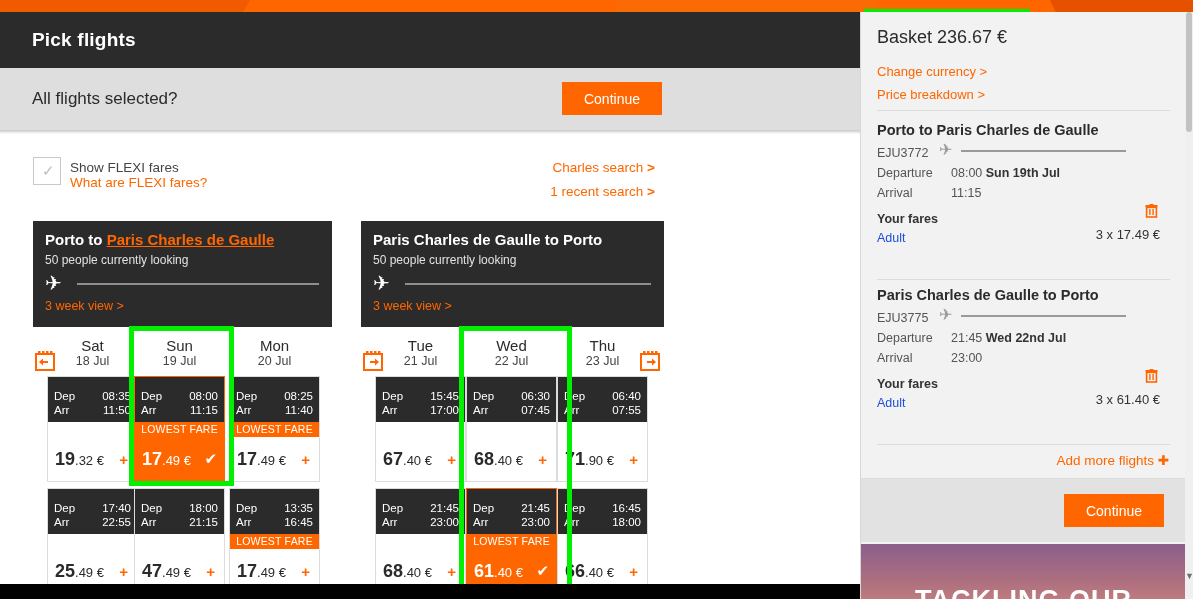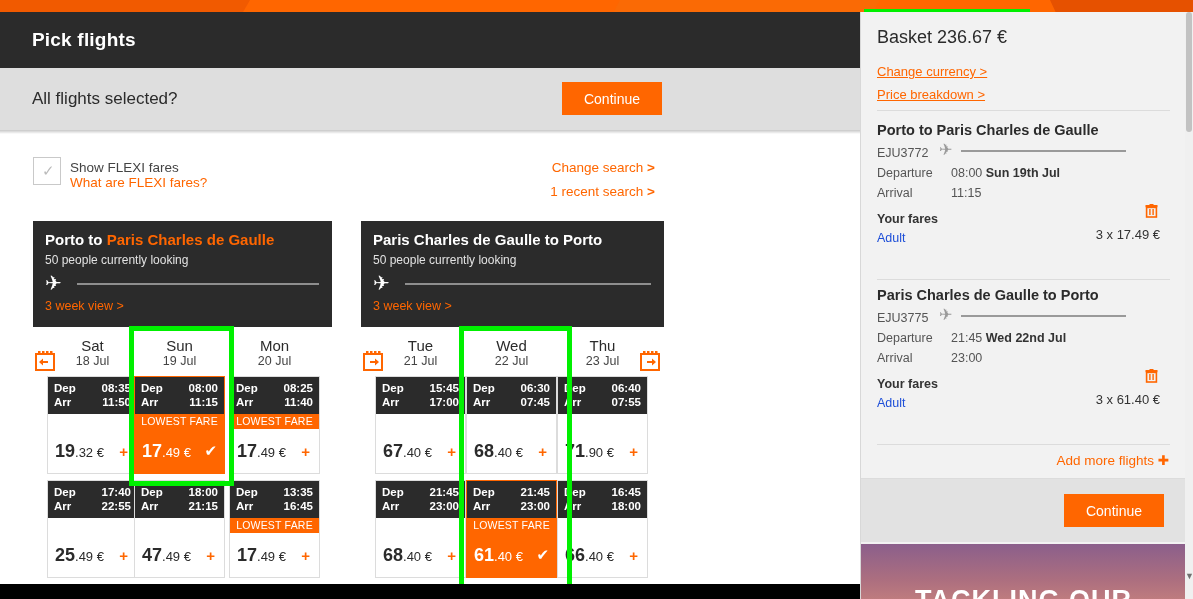--- a/index.html
+++ b/index.html
@@ -100,7 +100,7 @@
           background:#f2f2f2; border-left:1px solid #d8d8d8; overflow:hidden; }
   .side .basket-title { position:absolute; left:16px; top:25px; transform:translateY(-50%);
           font-size:18px; color:#2b2b2b; white-space:nowrap; }
-  .side .lnk { position:absolute; left:16px; font-size:13px; color:#ff6600; cursor:pointer;text-decoration:underline; }
+  .side .lnk { position:absolute; left:16px; font-size:13px; color:#ff6600; cursor:pointer; }
   .side .lnk.l1 { top:52px; } .side .lnk.l2 { top:75px; }
   .side .sep { position:absolute; left:16px; width:293px; height:1px; background:#dcdcdc; }
 

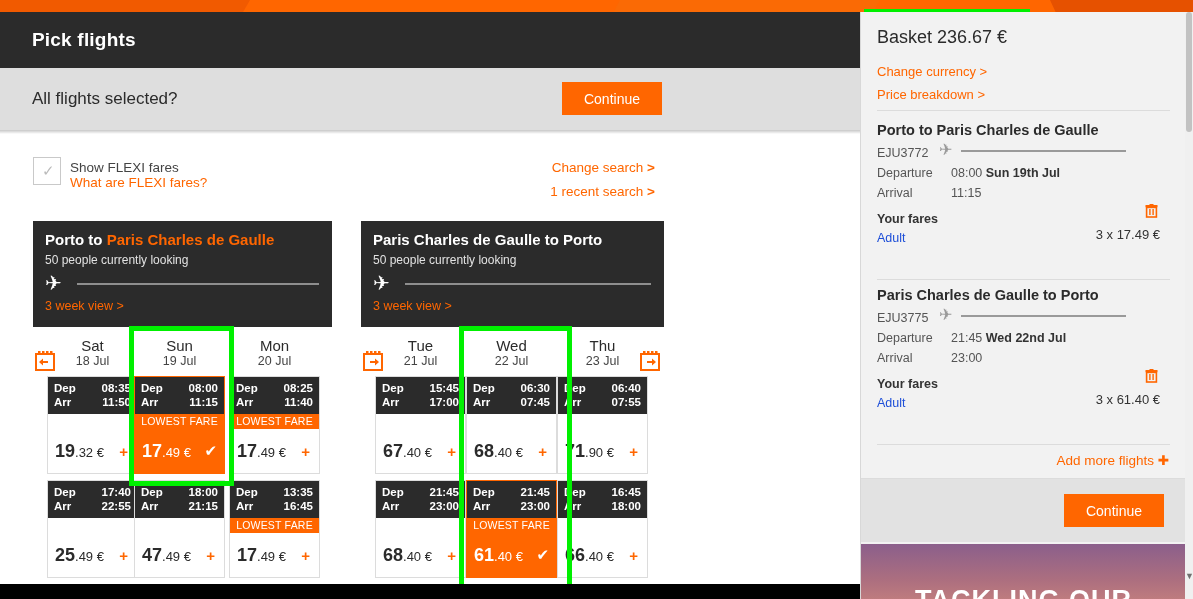--- a/index.html
+++ b/index.html
@@ -166,7 +166,7 @@
   <div class="flexi-l1">Show FLEXI fares</div>
   <div class="flexi-l2">What are FLEXI fares?</div>
   <div class="lnk-change">
-    <span>Change search</span>
+    <span>Charles search</span>
     <span class="ch">&gt;</span>
   </div>
   <div class="lnk-recent">

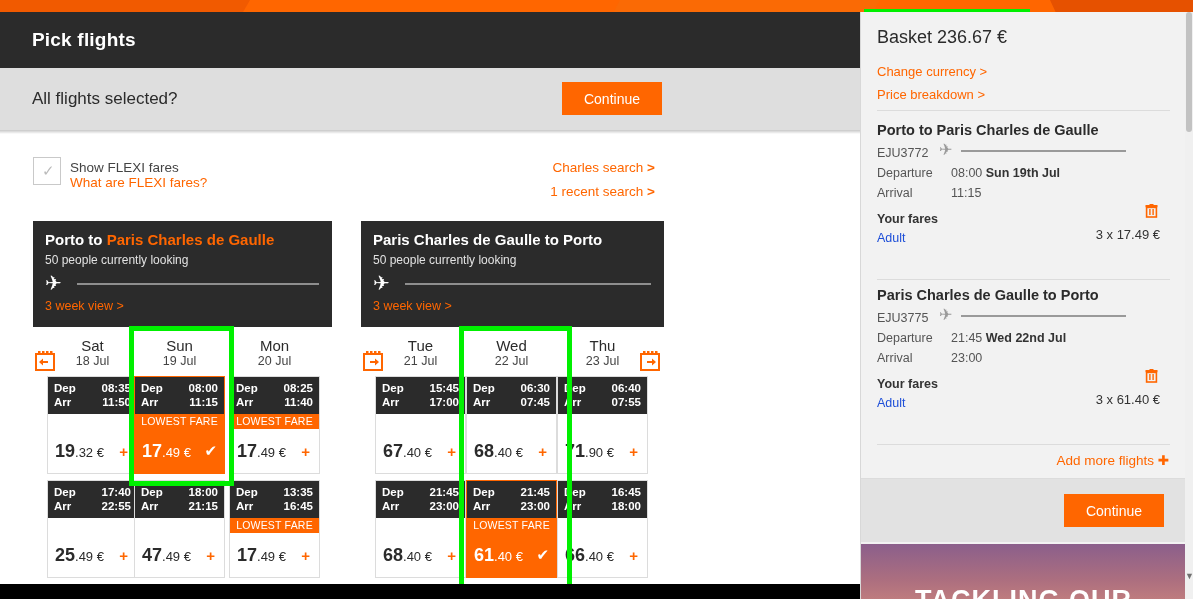--- a/index.html
+++ b/index.html
@@ -45,7 +45,7 @@
   .route.left  { left:33px;  width:299px; height:106px; }
   .route.right { left:361px; width:303px; height:106px; }
   .route .rt-title { position:absolute; left:12px; top:10px; font-size:15px; font-weight:bold; }
-  .route .rt-title .dest { color:#ff6600; font-weight:bold; }
+  .route .rt-title .dest { color:#ff6600; font-weight:bold;text-decoration:underline; }
   .route .rt-sub { position:absolute; left:12px; top:32px; font-size:12px; color:#e2e2e2; }
   .route .rt-line { position:absolute; left:44px; top:62px; height:2px; background:#8e8e8e; }
   .route.left  .rt-line { width:242px; }

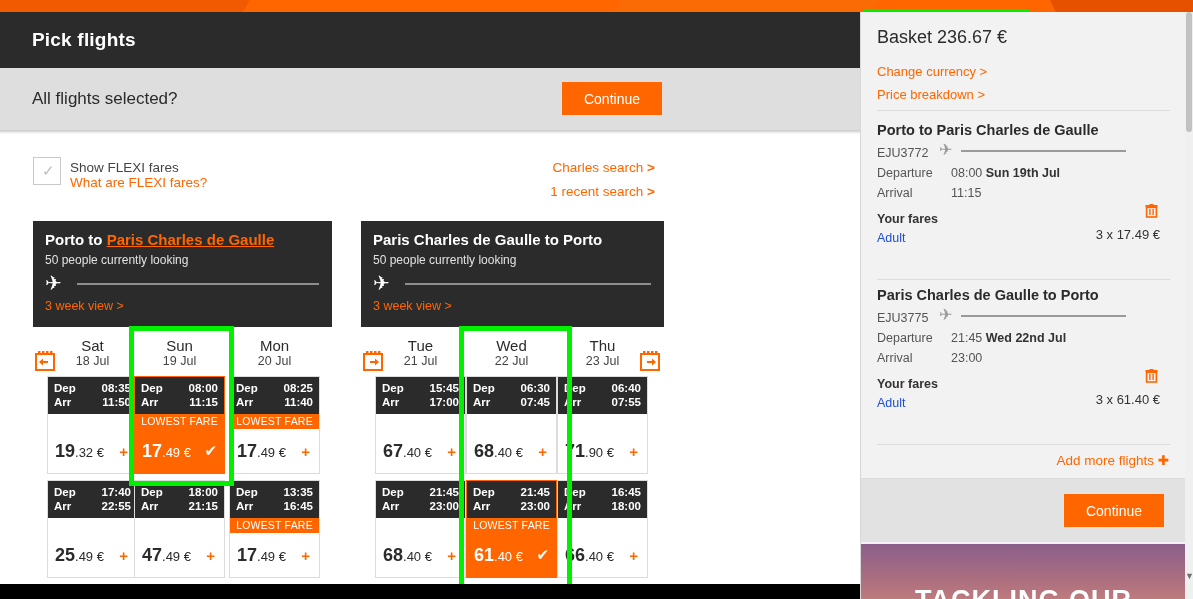--- a/index.html
+++ b/index.html
@@ -70,7 +70,7 @@
   .dayhead .dd { font-size:12.5px; color:#444; line-height:15px;}
 
   .fare { width:91px; border:1px solid #dcdcdc; background:#fff; margin-top:6px; }
-  .fare .times { background:#2b2b2b; color:#fff; padding:4px 6px 5px 6px;font-weight:bold; }
+  .fare .times { background:#2b2b2b; color:#fff; padding:12px 6px 5px 6px; }
   .fare .times .r { display:flex; justify-content:space-between; font-size:11.5px; line-height:14px; }
   .fare .lowest { background:#ff6600; color:#fff; font-size:10.5px; text-align:center; letter-spacing:.2px; line-height:15px; }
   .fare .pricerow { height:44px; position:relative; }

